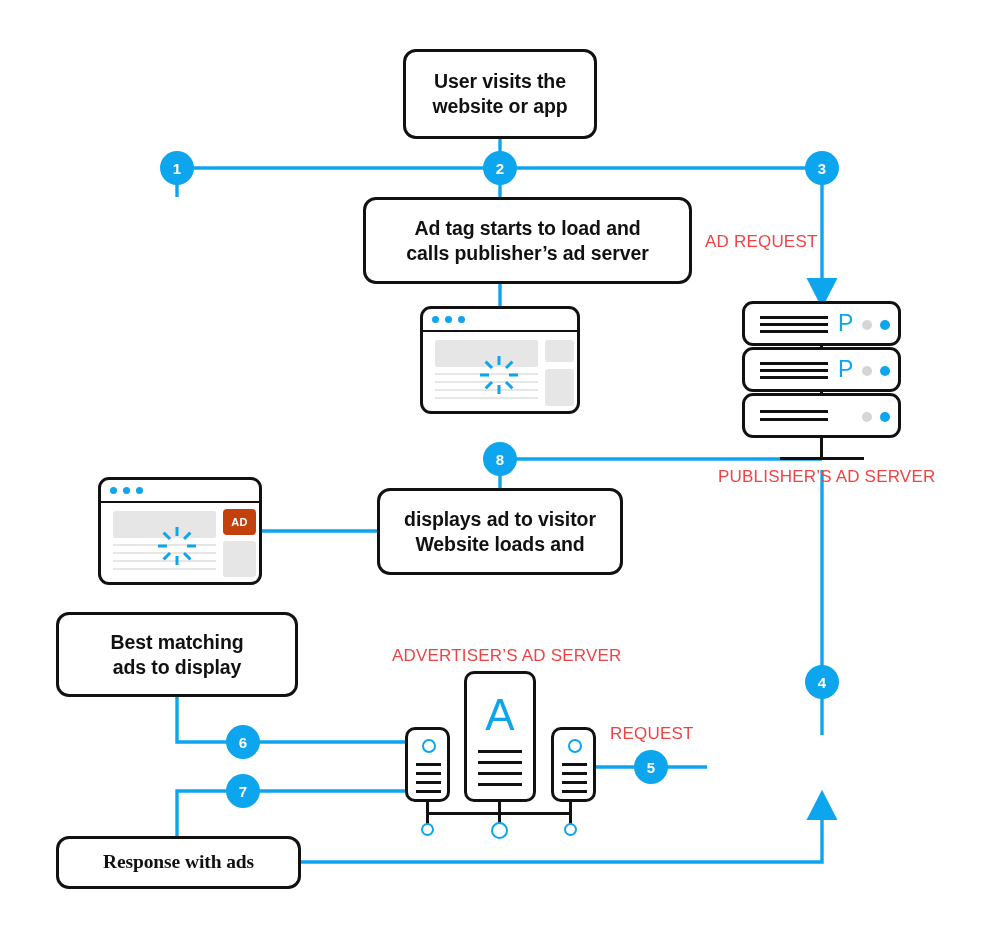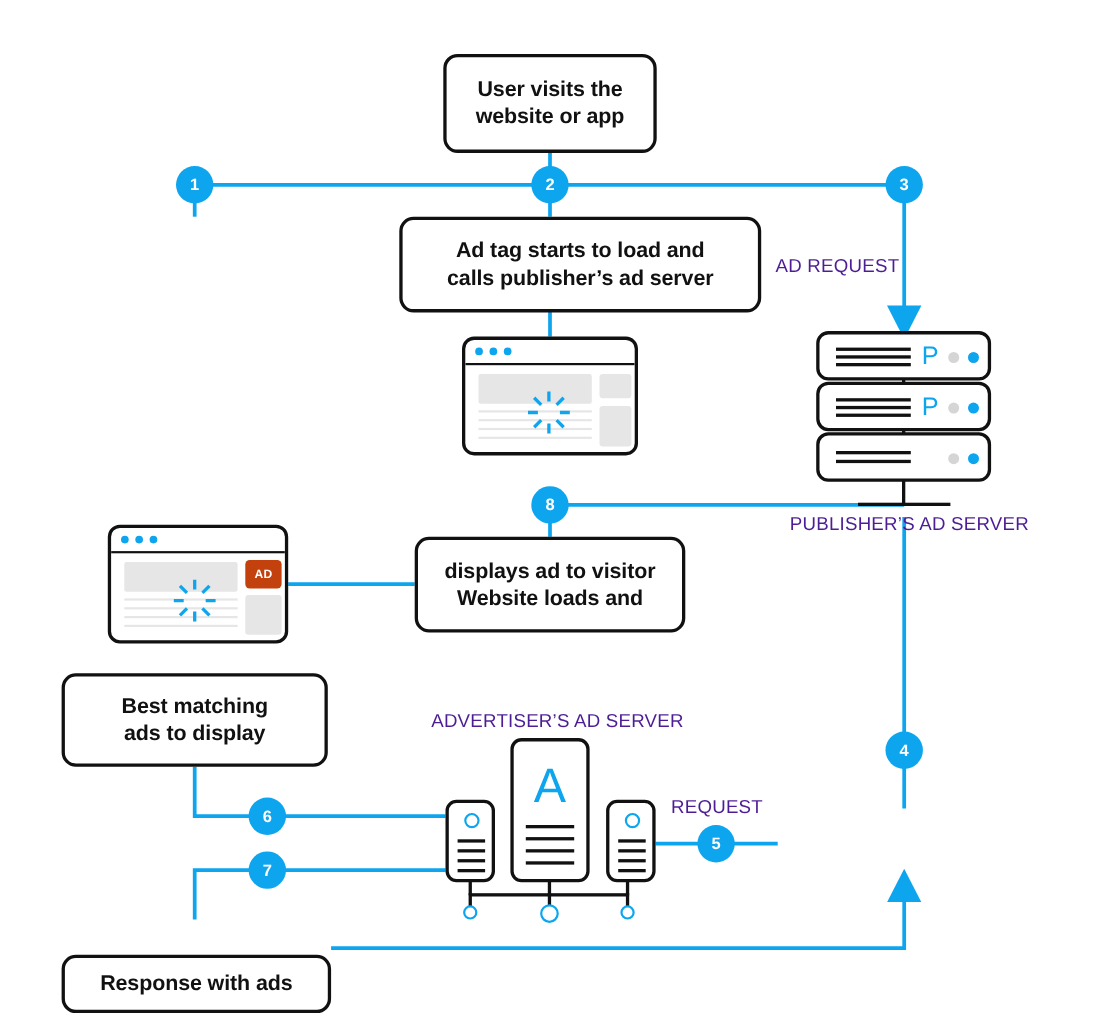--- a/index.html
+++ b/index.html
@@ -65,7 +65,7 @@
   
   .caption {
     position: absolute;
-    color: #4c1d95;
+    color: #ef4444;
     font-size: 17px;
     font-weight: normal;
     letter-spacing: 0.2px;

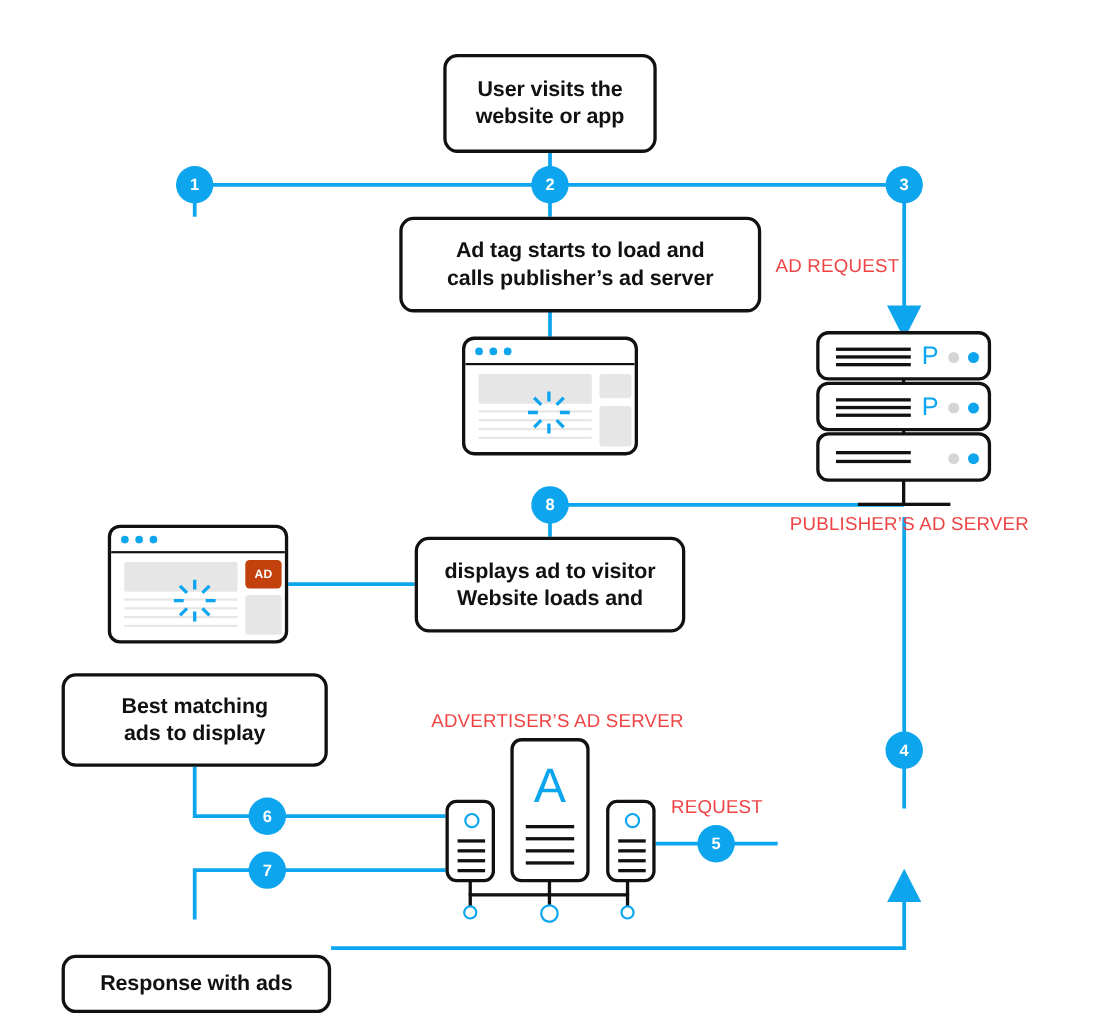--- a/index.html
+++ b/index.html
@@ -273,7 +273,7 @@
     </div>
   </div>
 
-  <div class="nodebox" style="left:56px; top:868px; width:245px; height:53px;">
+  <div class="nodebox" style="left:56px; top:836px; width:245px; height:53px;font-family:Liberation Serif, serif;">
     <div>
       <span>Response with ads</span>
     </div>

